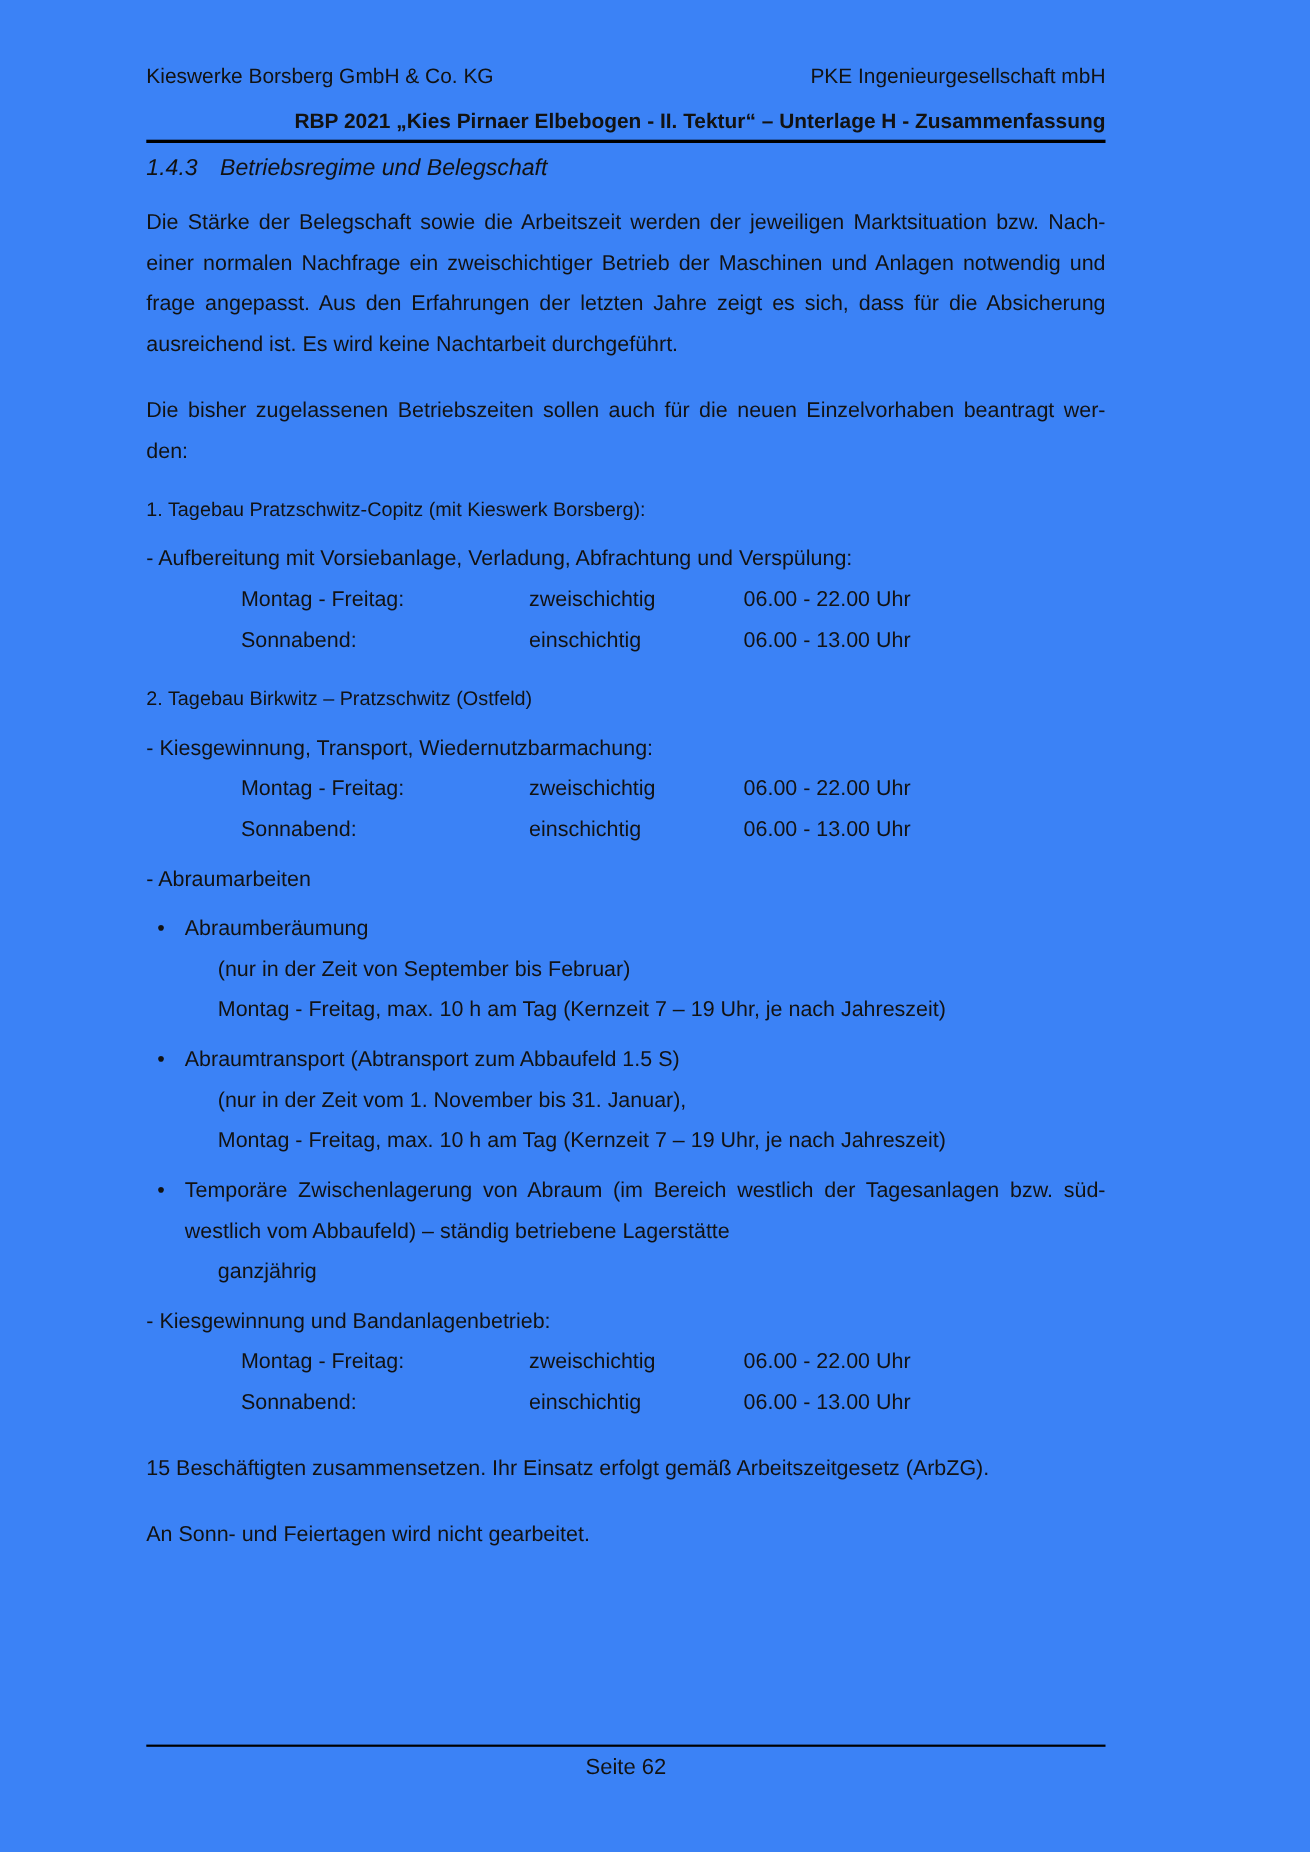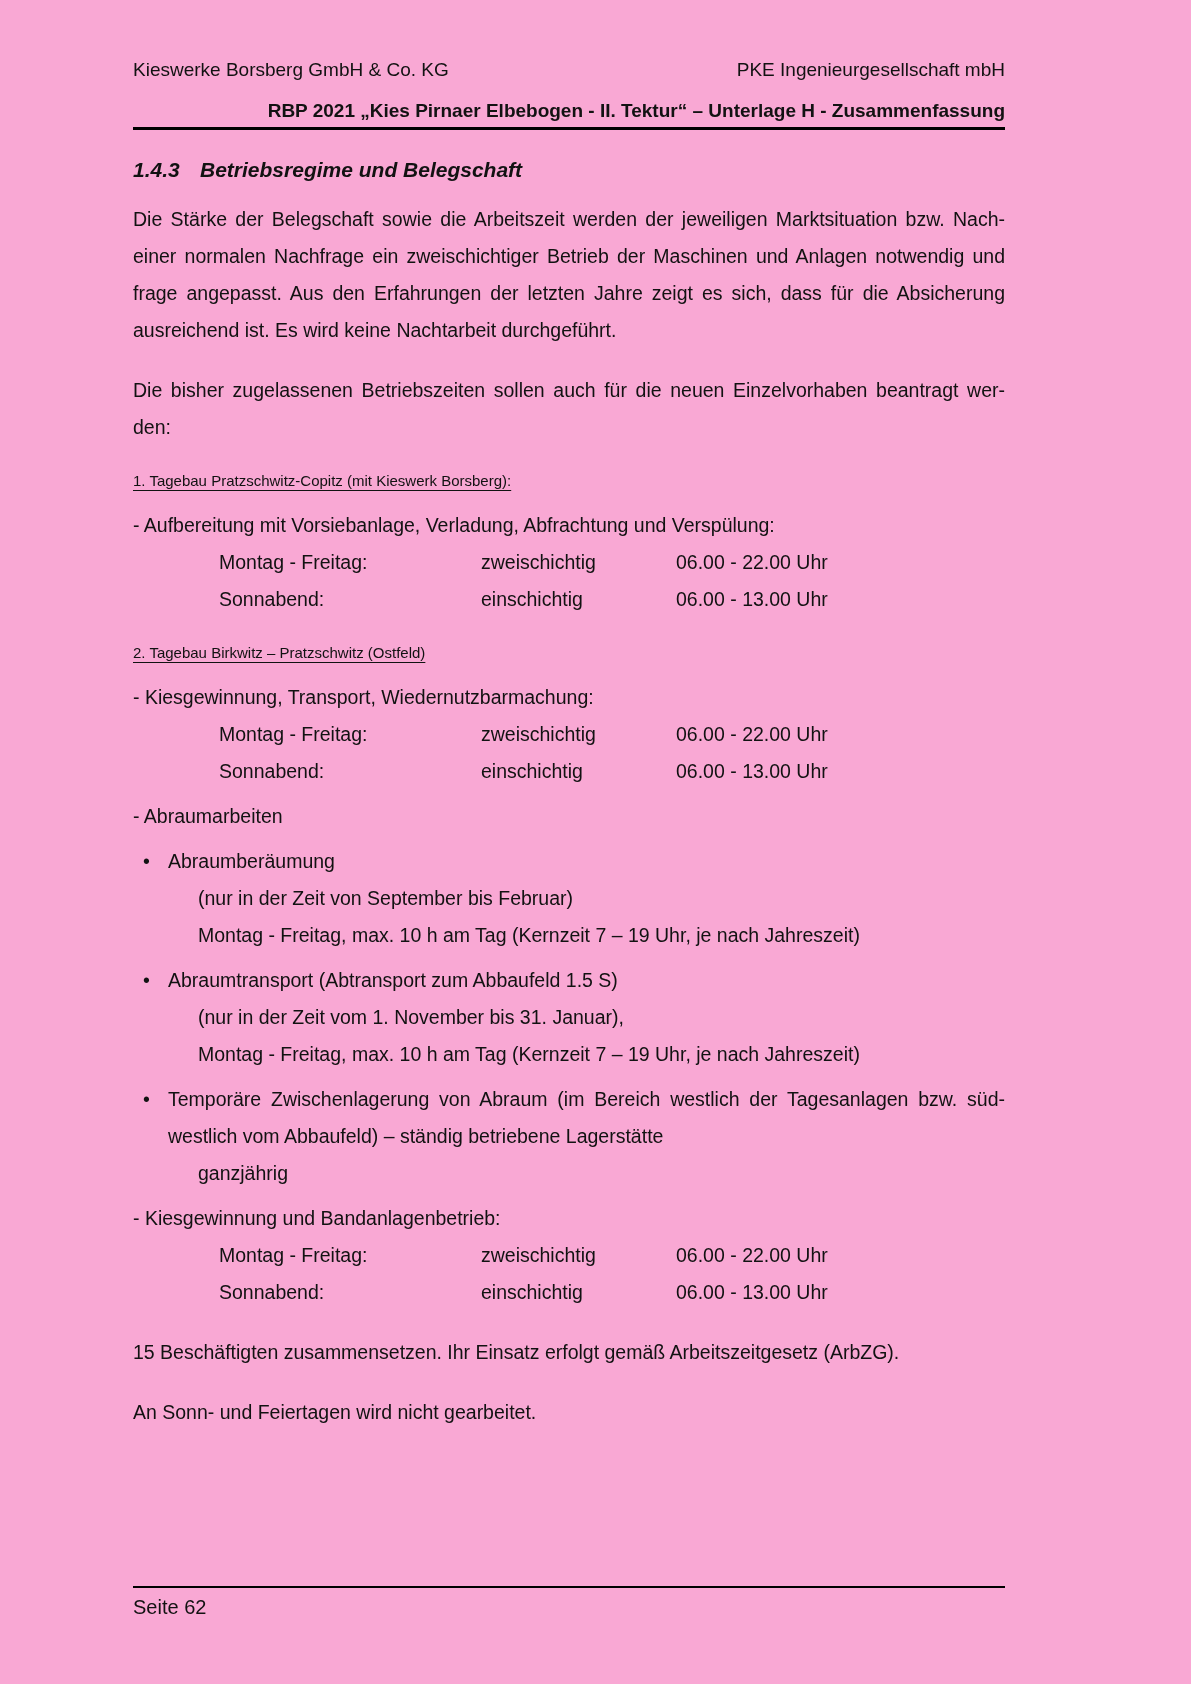--- a/index.html
+++ b/index.html
@@ -4,7 +4,7 @@
 <style>
   html,body { margin:0; padding:0; background:#ffffff; }
   .page {
-    position:relative; width:1191px; height:1684px; background:#f9a8d4;
+    position:relative; width:1191px; height:1684px; background:#3b82f6;
     font-family:"Liberation Sans", sans-serif; color:#121212; overflow:hidden;
   }
   .content { position:absolute; left:133px; top:58px; width:872px; }

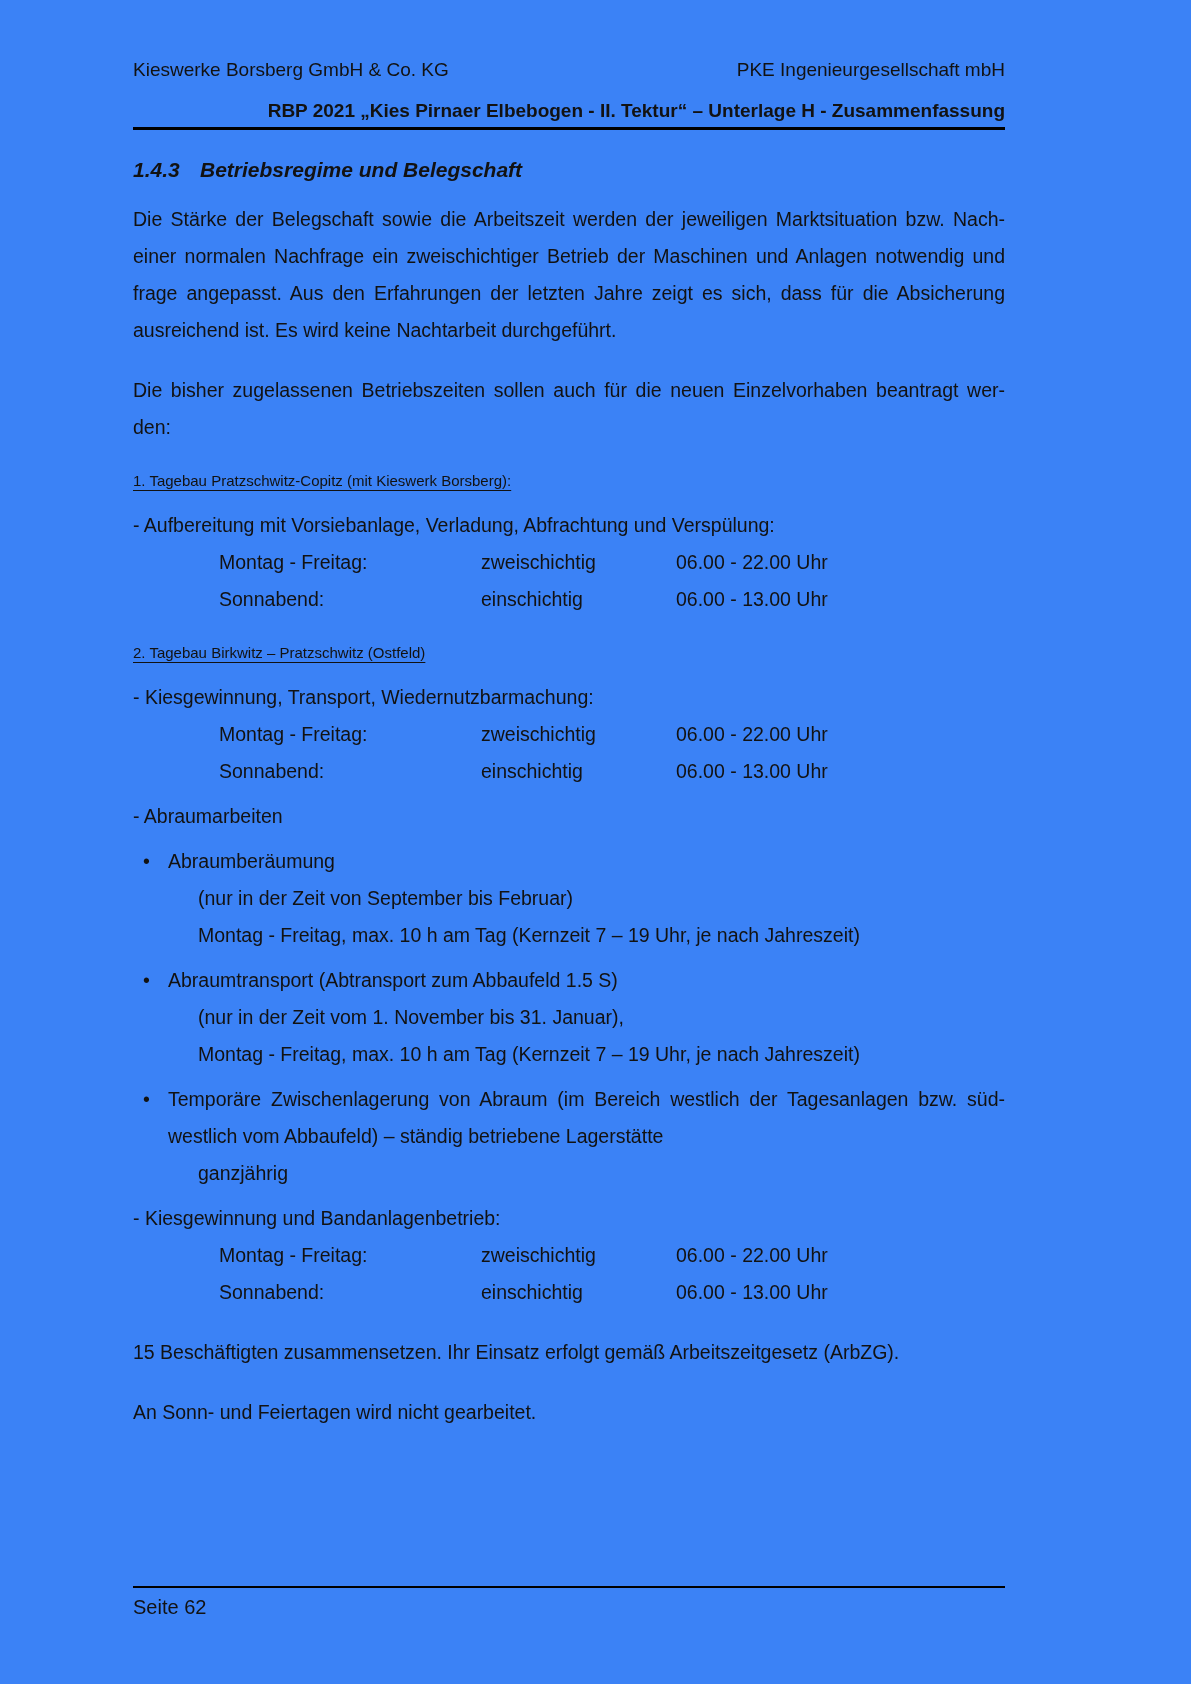--- a/index.html
+++ b/index.html
@@ -17,7 +17,7 @@
   }
 
   
-  .h-section { margin-top:25px; font-size:21px; line-height:30px; font-weight:bold; font-style:italic; }
+  .h-section { margin-top:8px; font-size:21px; line-height:30px; font-weight:normal; font-style:italic; }
   .h-num { display:inline-block; width:67px; }
 
   

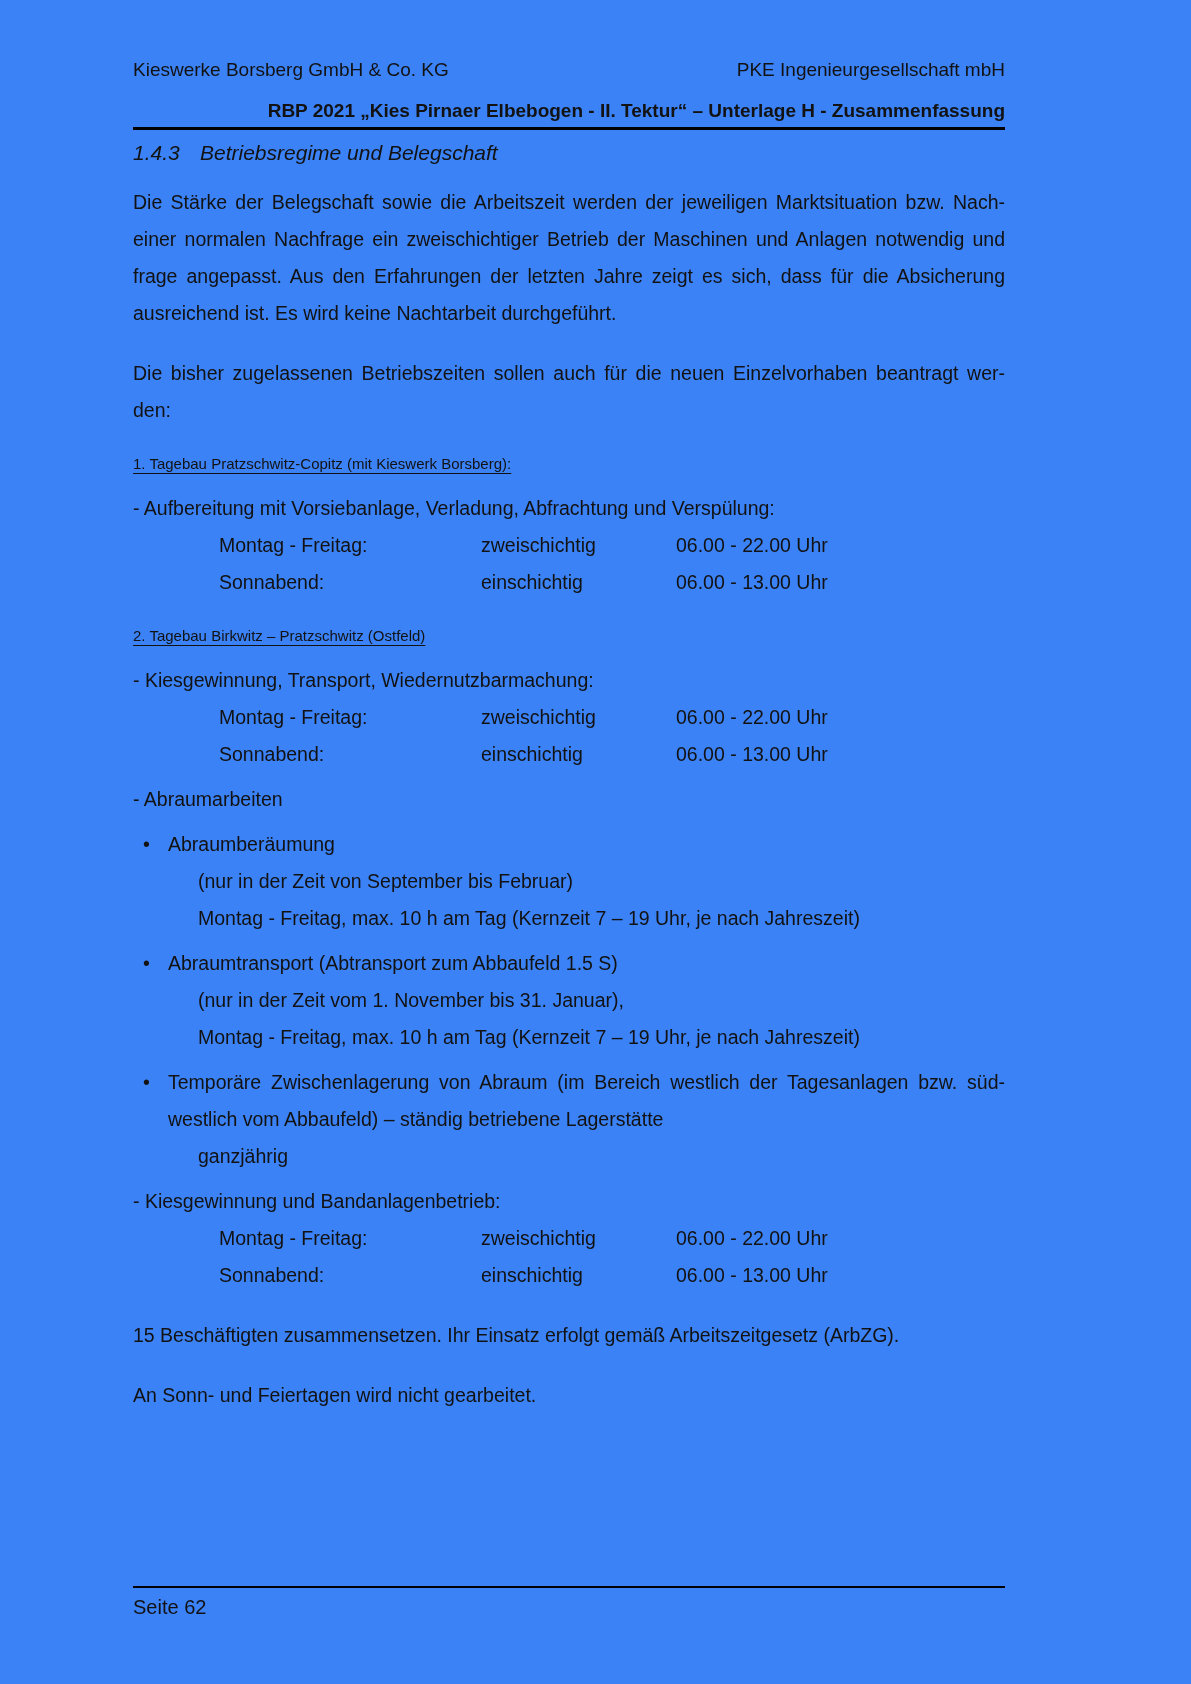--- a/index.html
+++ b/index.html
@@ -28,8 +28,8 @@
   .b { font-weight:normal;margin-top:32px; }
 
   .uheading {
-    margin-top:16px; font-size:15px; line-height:37px;
-    text-decoration:underline; text-underline-offset:4px;
+    margin-top:16px; font-size:18px; line-height:37px;
+    text-underline-offset:4px;
   }
   .dash { margin-top:8px; font-size:19.5px; line-height:37px; }
 

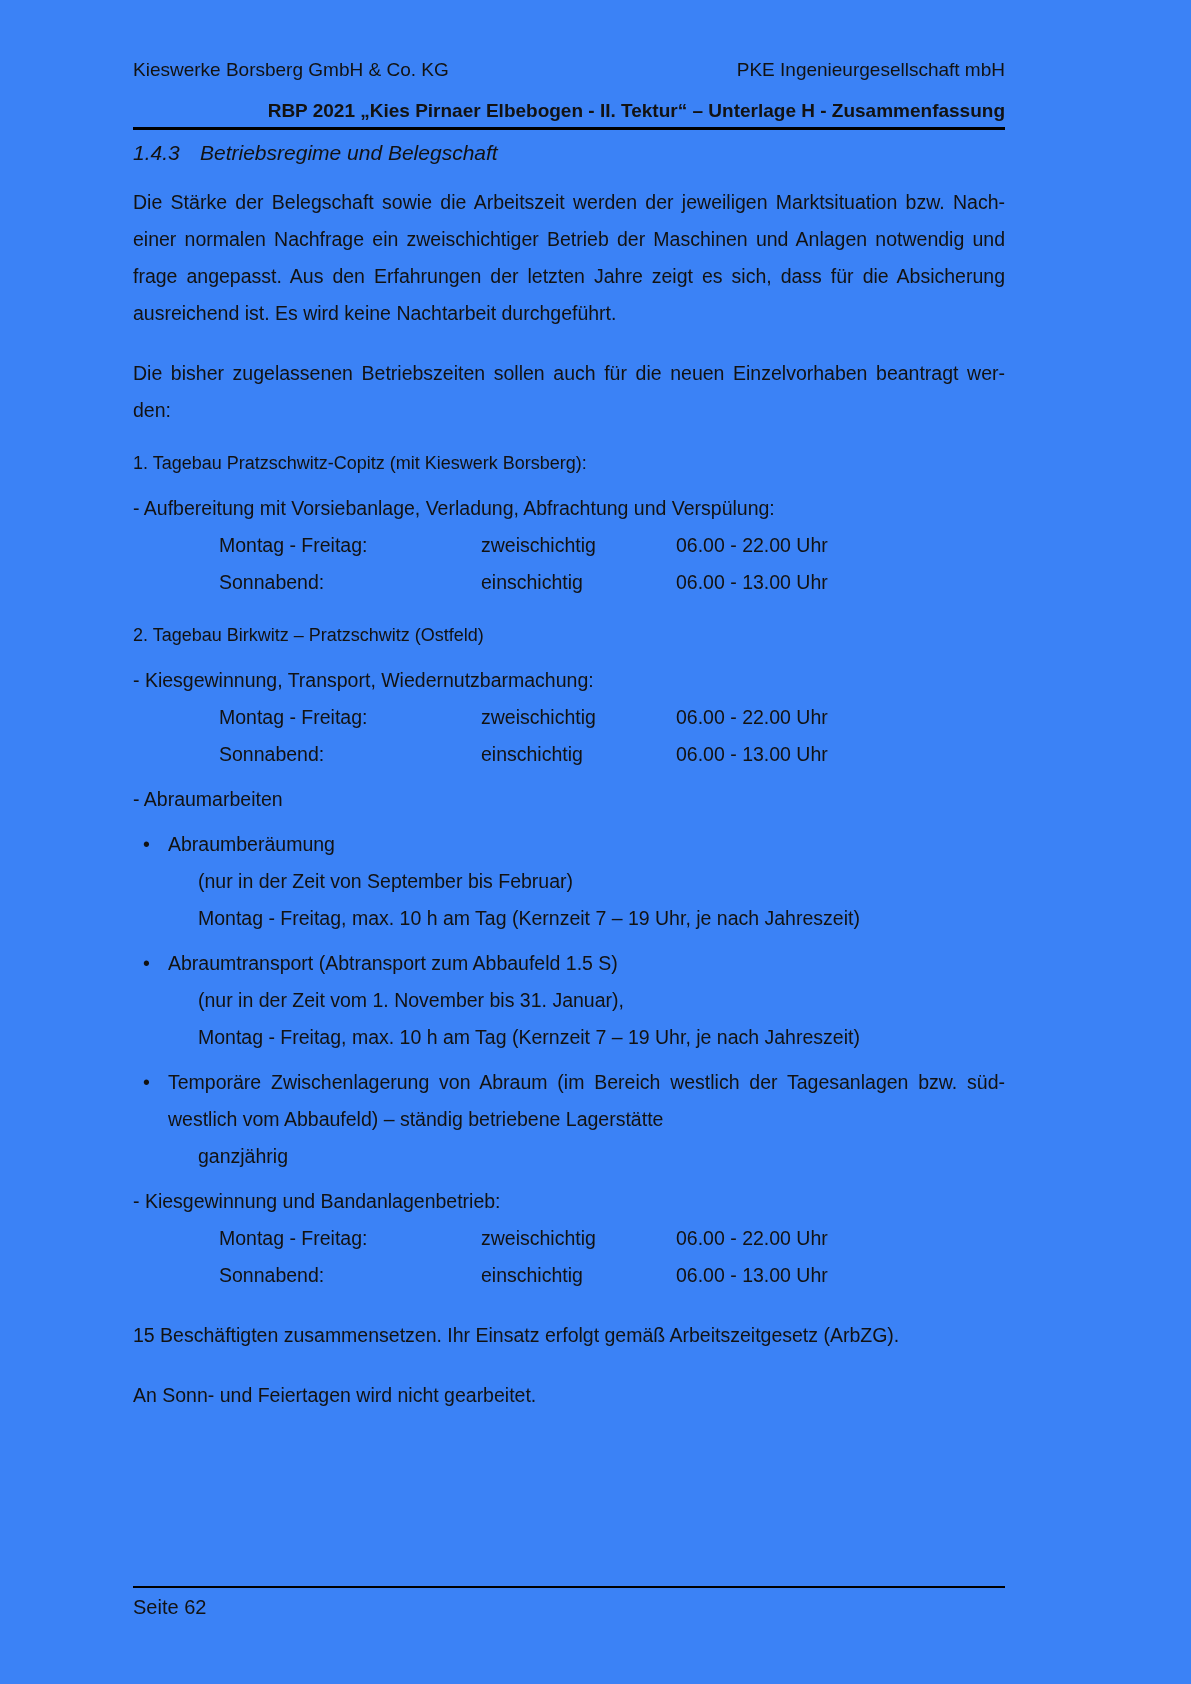--- a/index.html
+++ b/index.html
@@ -47,7 +47,7 @@
   .footer-rule { position:absolute; left:133px; width:872px; top:1586px; border-top:2px solid #000; }
   .page-num {
     position:absolute; left:133px; width:872px; top:1592px;
-    font-size:20px; line-height:30px;
+    text-align:center; font-size:20px; line-height:30px;
   }
 </style>
 </head>

